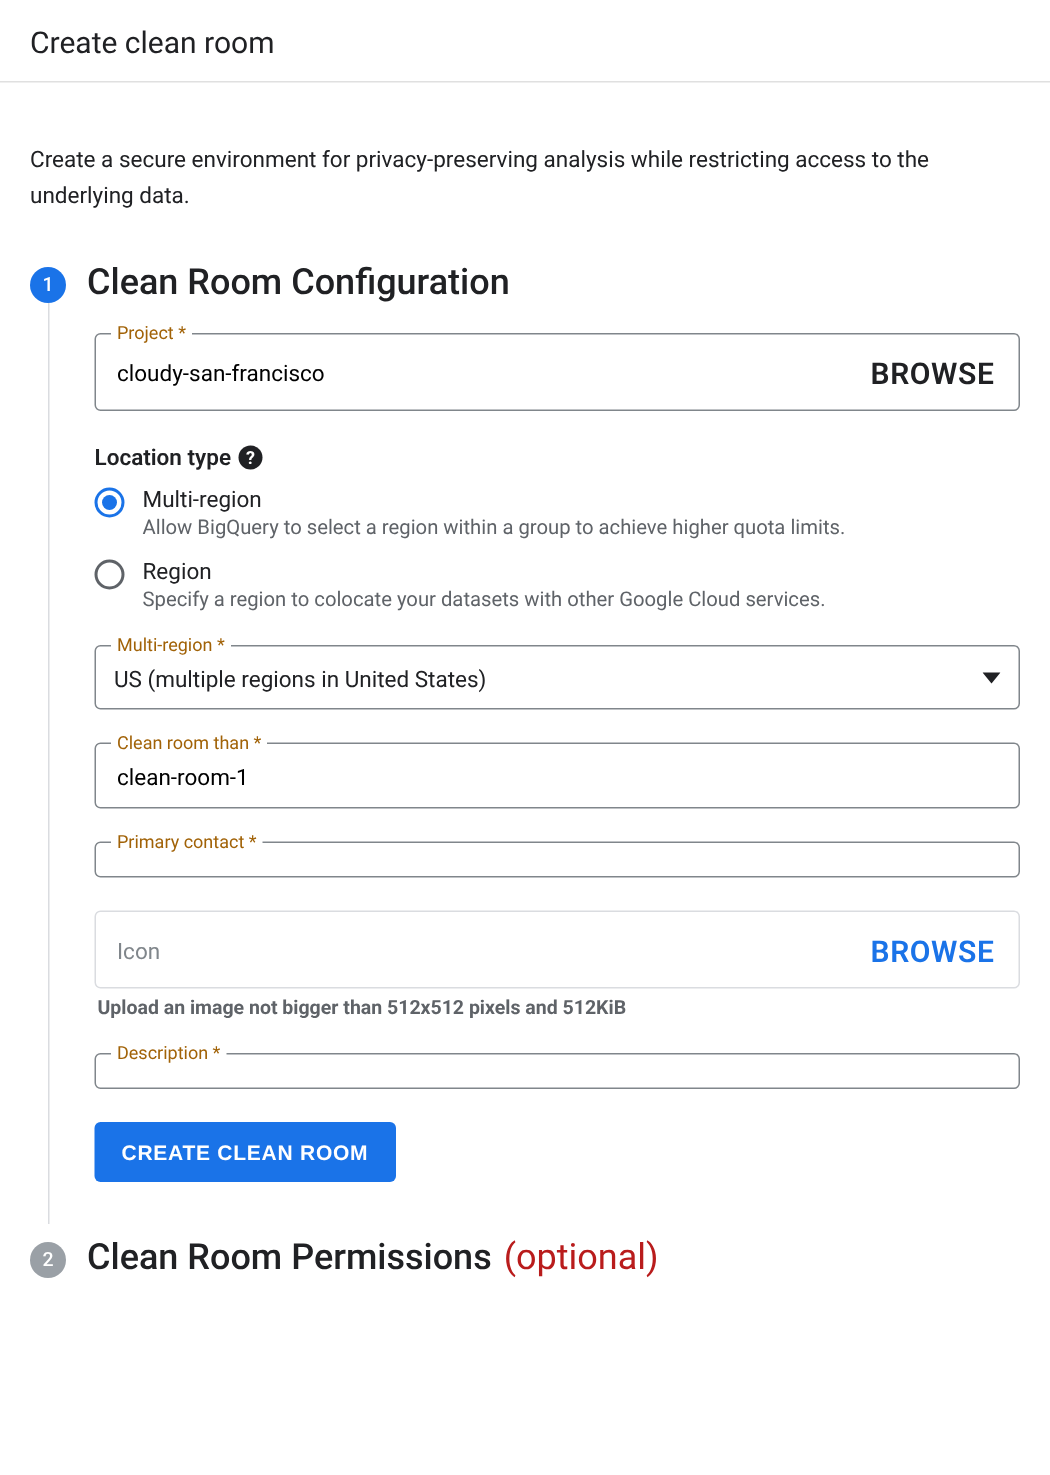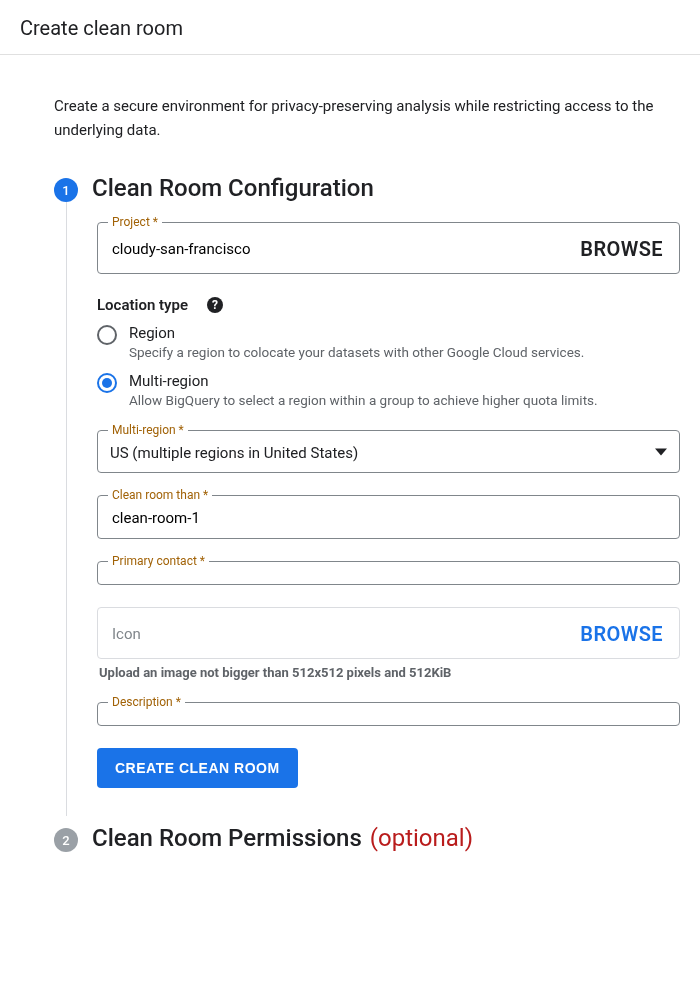--- a/index.html
+++ b/index.html
@@ -21,7 +21,6 @@
   }
   .content {
     padding: 24px 20px 40px 20px;
-    margin-left: 34px;
   }
   .intro {
     font-size: 15px;

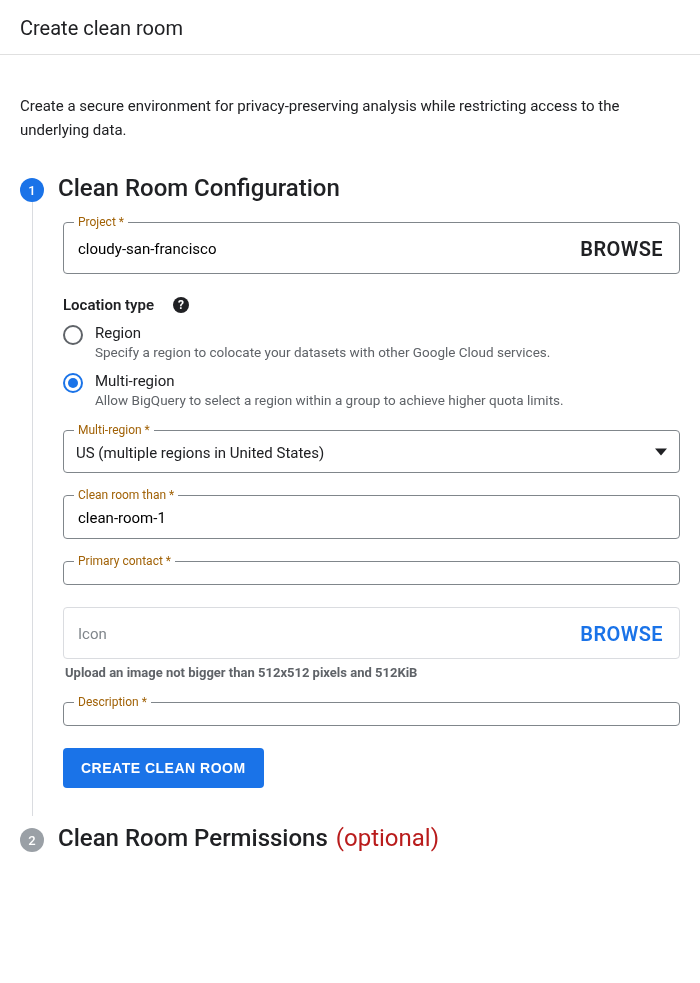--- a/index.html
+++ b/index.html
@@ -107,7 +107,7 @@
     font-weight: 600;
     display: flex;
     align-items: center;
-    gap: 19px;
+    gap: 5px;
     margin-bottom: 10px;
   }
   .help-icon {

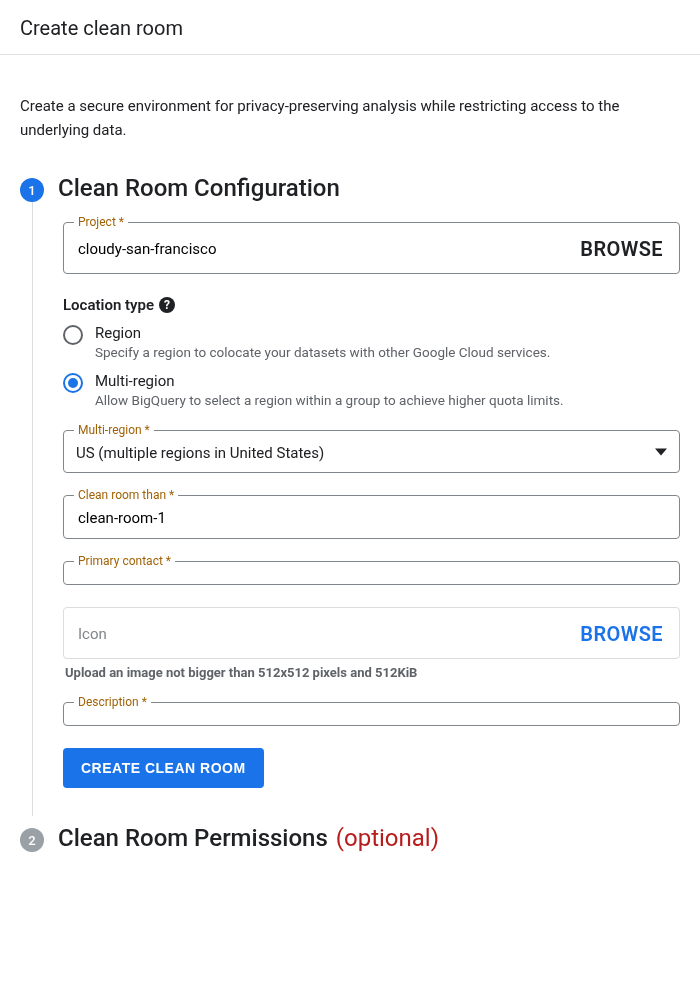--- a/index.html
+++ b/index.html
@@ -198,20 +198,20 @@
       </div>
 
       <div class="radio-row">
-        <span class="radio-outer"></span>
-        <div class="radio-text">
-          <div class="title">Region</div>
-          <div class="desc">Specify a region to colocate your datasets with other Google Cloud services.</div>
-        </div>
-      </div>
-
-      <div class="radio-row">
         <span class="radio-outer selected">
           <span class="radio-inner"></span>
         </span>
         <div class="radio-text">
           <div class="title">Multi-region</div>
           <div class="desc">Allow BigQuery to select a region within a group to achieve higher quota limits.</div>
+        </div>
+      </div>
+
+      <div class="radio-row">
+        <span class="radio-outer"></span>
+        <div class="radio-text">
+          <div class="title">Region</div>
+          <div class="desc">Specify a region to colocate your datasets with other Google Cloud services.</div>
         </div>
       </div>
     </div>

